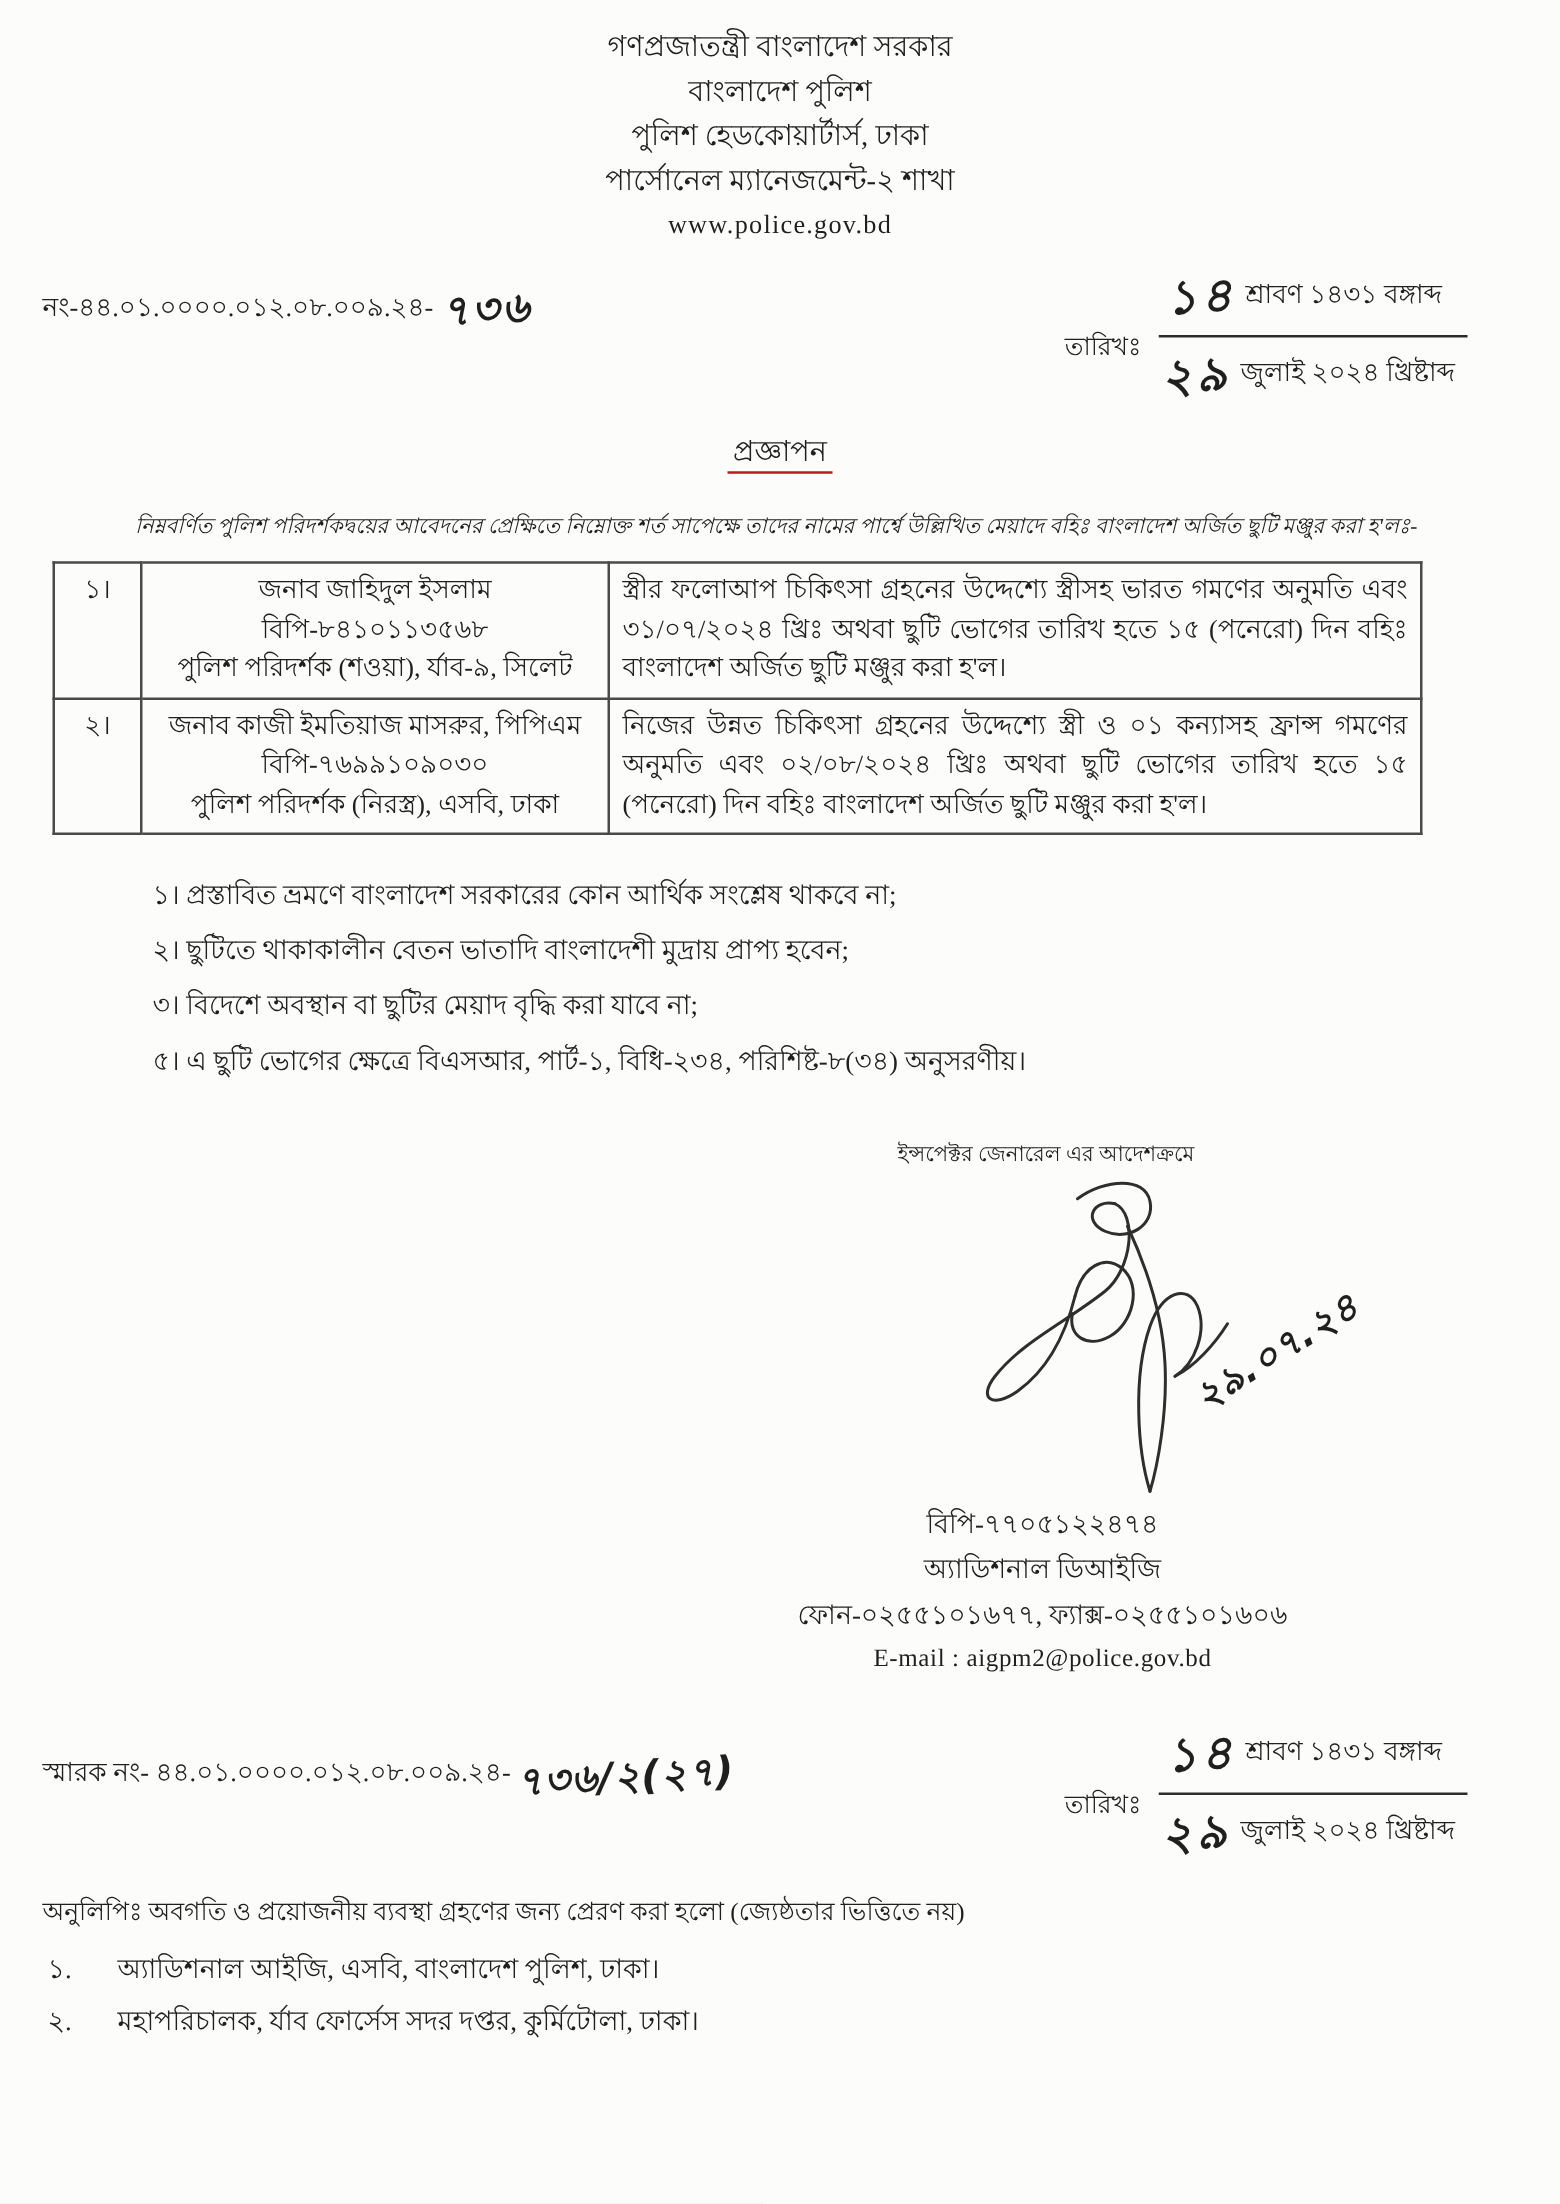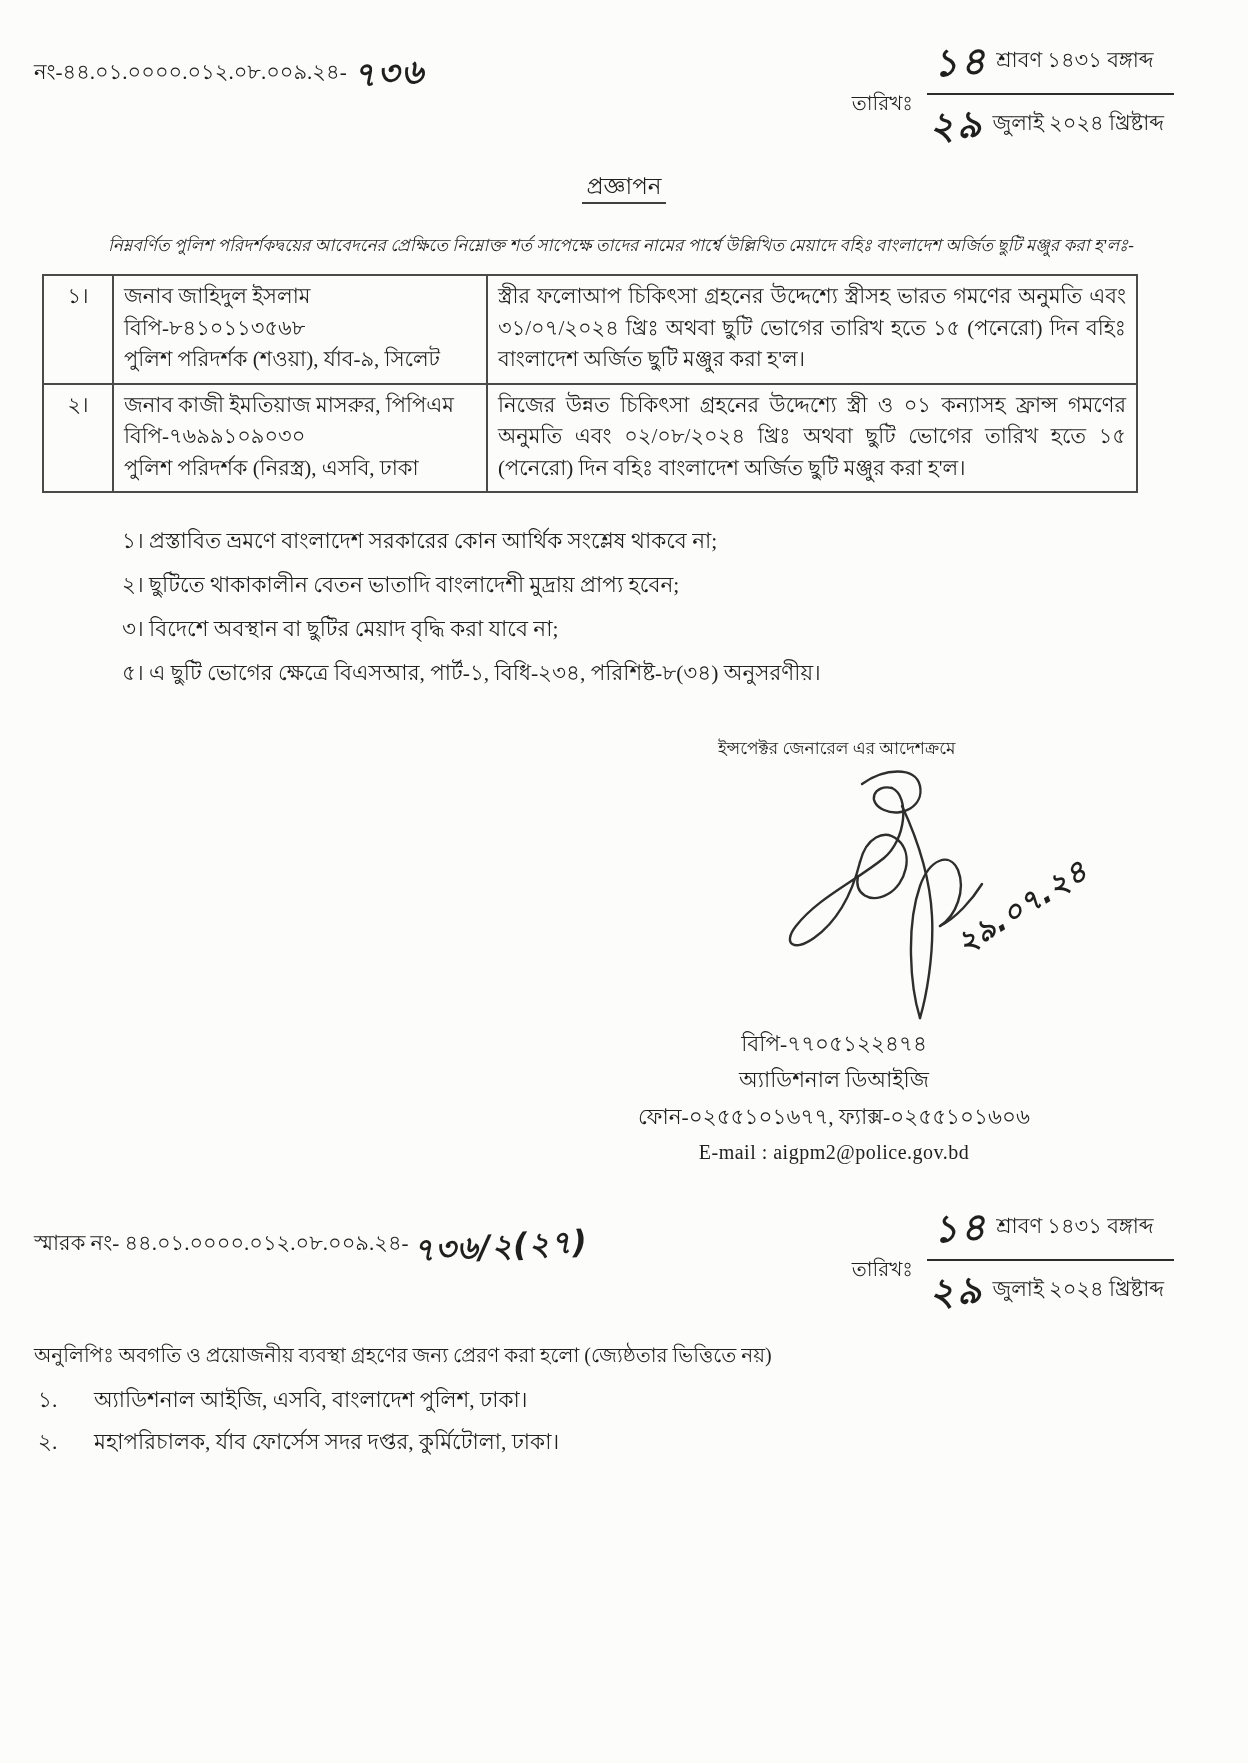--- a/index.html
+++ b/index.html
@@ -103,6 +103,13 @@
 
 <div class="page">
 
+  <div class="doc-header">
+    <div class="h-line">গণপ্রজাতন্ত্রী বাংলাদেশ সরকার</div>
+    <div class="h-line">বাংলাদেশ পুলিশ</div>
+    <div class="h-line">পুলিশ হেডকোয়ার্টার্স, ঢাকা</div>
+    <div class="h-line">পার্সোনেল ম্যানেজমেন্ট-২ শাখা</div>
+    <div class="h-site">www.police.gov.bd</div>
+  </div>
 
   <div class="memo-row">
     <div class="memo-no">

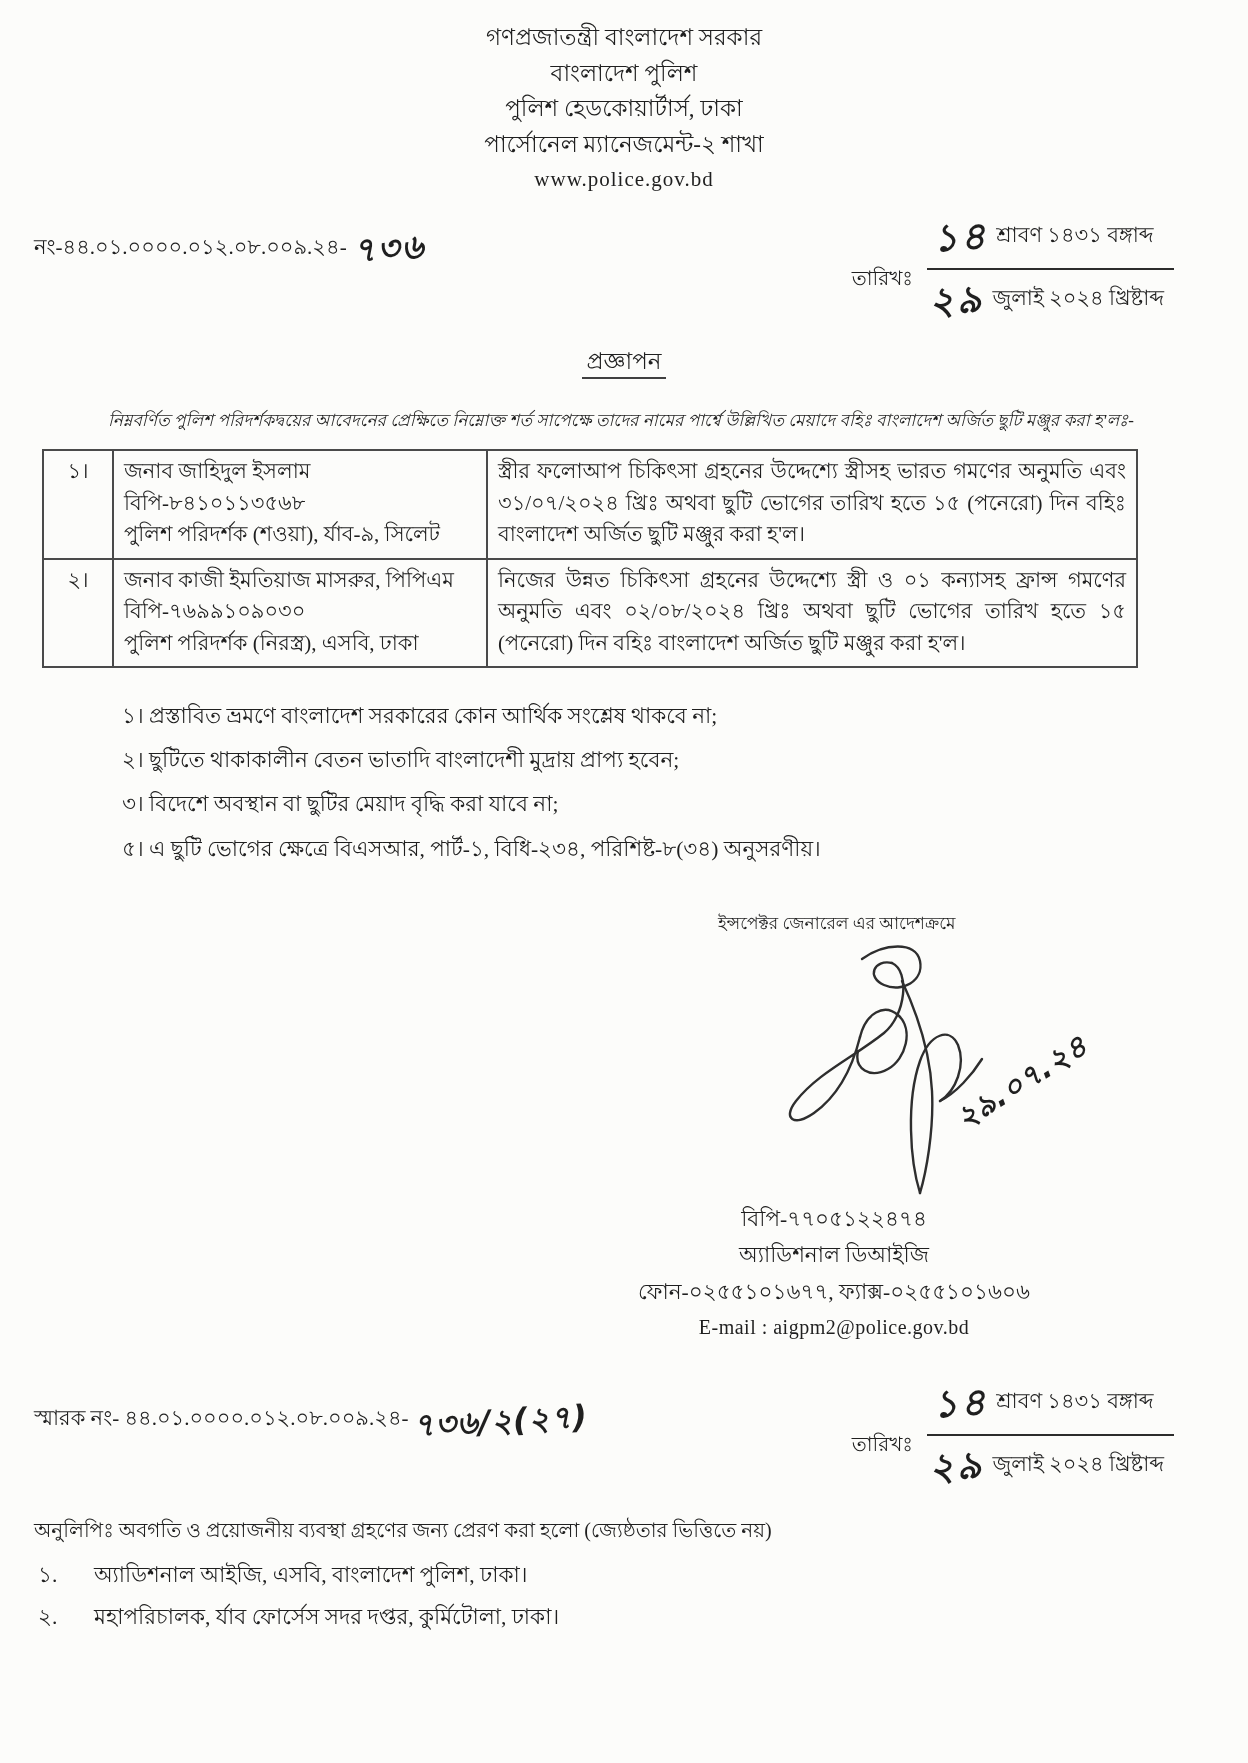--- a/index.html
+++ b/index.html
@@ -42,7 +42,7 @@
   .hw-day{font-size:38px;letter-spacing:3px;vertical-align:-8px;margin-right:8px;}
   
   .doc-title{text-align:center;margin-top:16px;font-size:23px;}
-  .doc-title span{border-bottom:2px solid #404040;padding:0 4px 3px 4px;}
+  .doc-title span{border-bottom:2px solid #b91c1c;padding:0 4px 3px 4px;}
   
   .intro{
     margin:26px 4px 14px 4px;

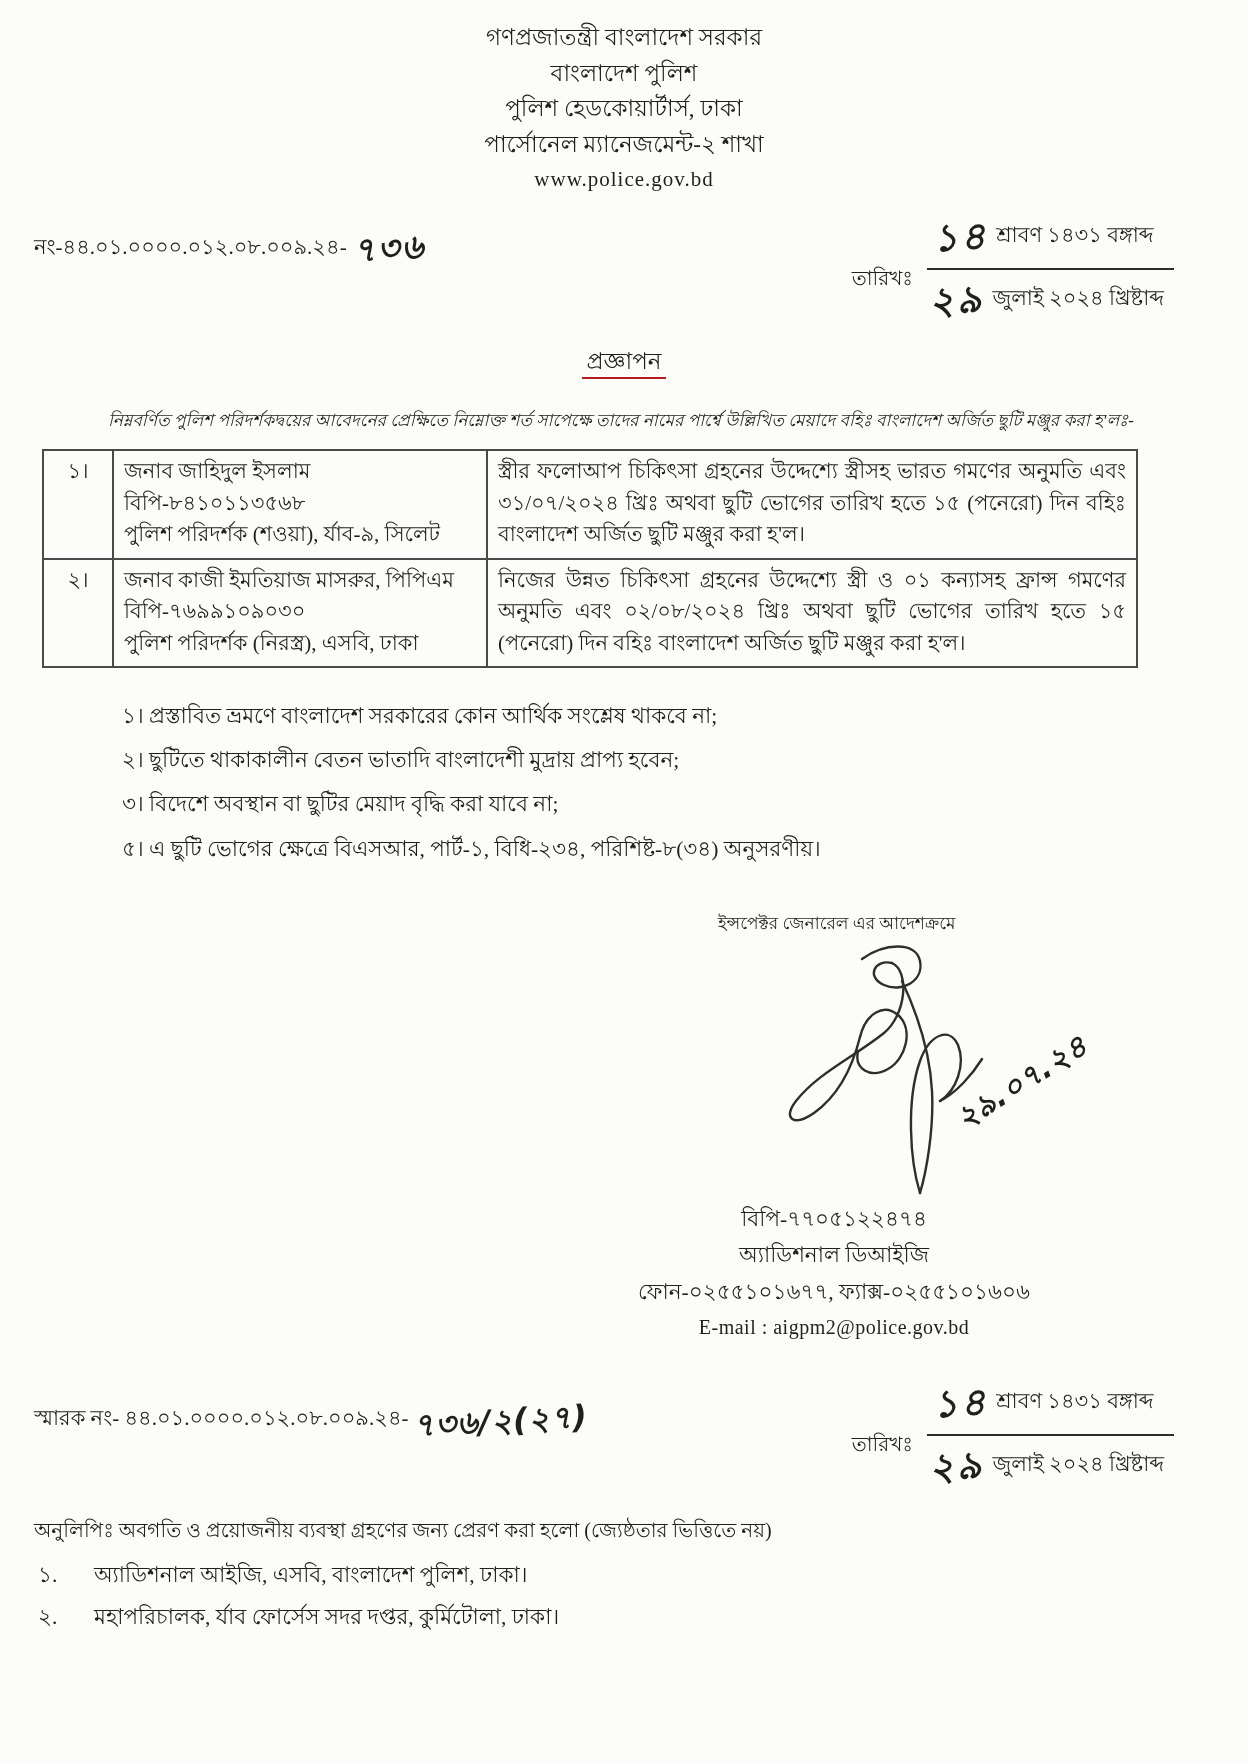--- a/index.html
+++ b/index.html
@@ -69,7 +69,7 @@
   .leave-table .col-sl{width:48px;text-align:center;}
   .leave-table .col-name{width:352px;}
   .leave-table .col-det{width:auto;text-align:justify;}
-  .name-line{display:block;}
+  .name-line{display:block;text-align:center;}
   
   .conditions{margin:26px 0 0 88px;line-height:2.05;font-size:21.5px;}
   .cond-head{display:block;}

